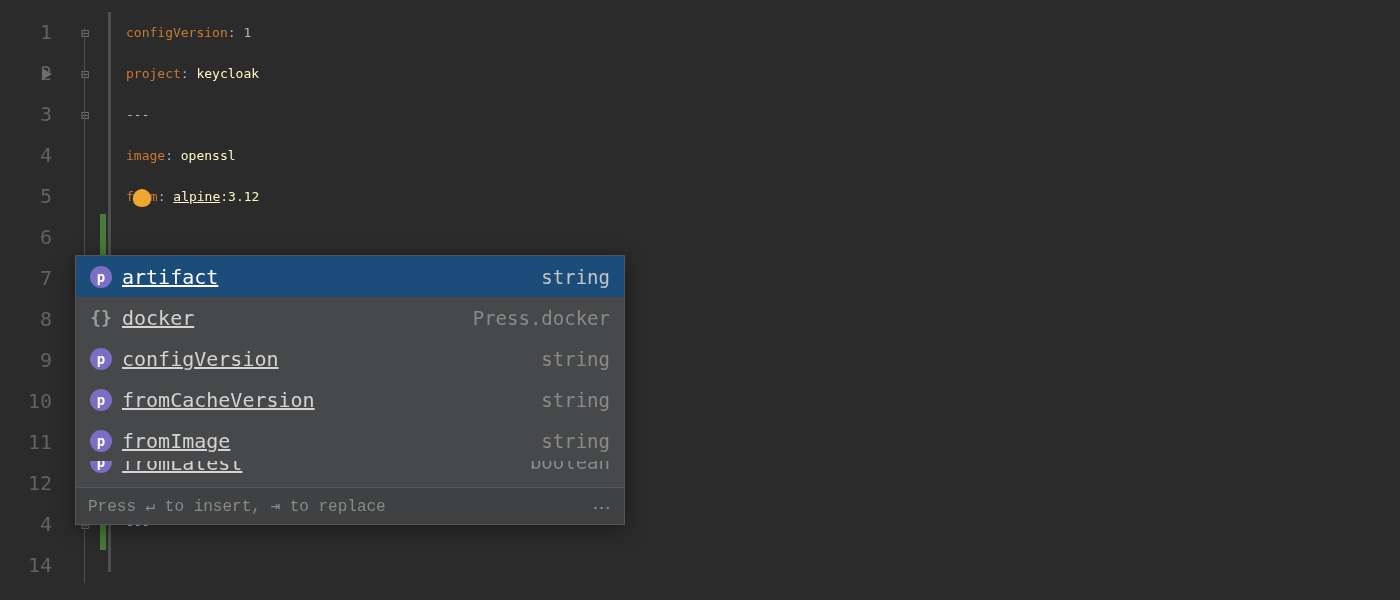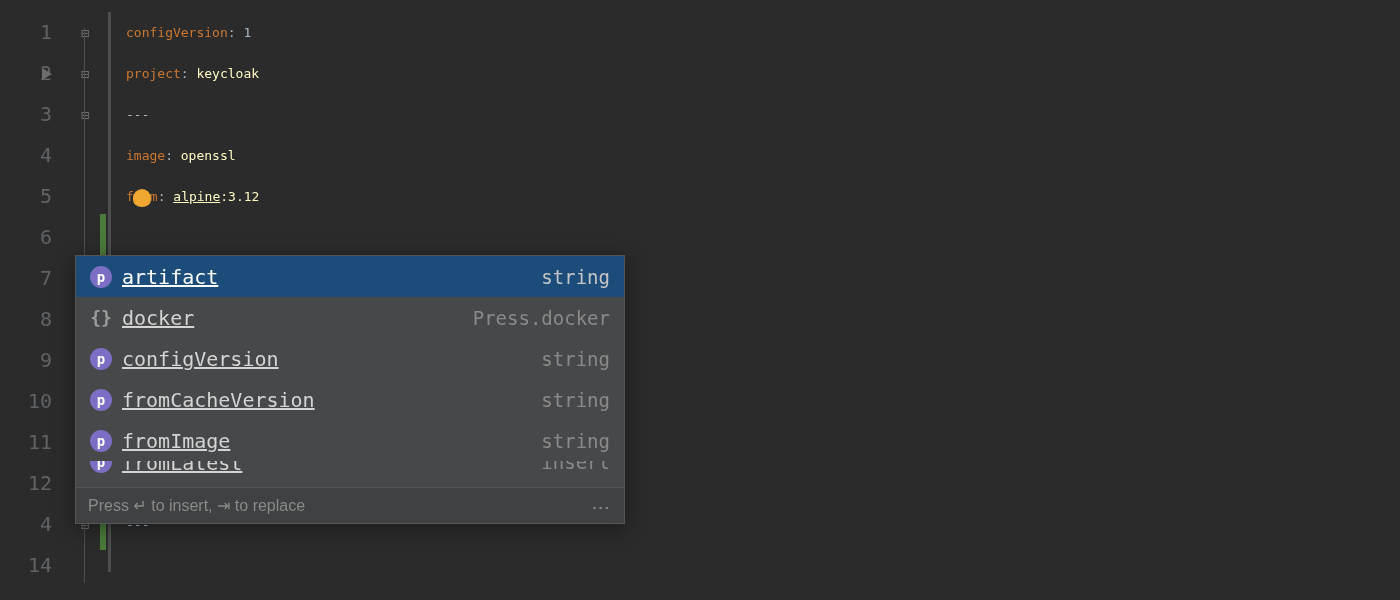--- a/index.html
+++ b/index.html
@@ -260,7 +260,7 @@
       <div class="popup-item clipped">
         <span class="icon icon-p">p</span>
         <span class="label">fromLatest</span>
-        <span class="type">insert</span>
+        <span class="type">boolean</span>
       </div>
     </div>
   <div class="popup-footer">

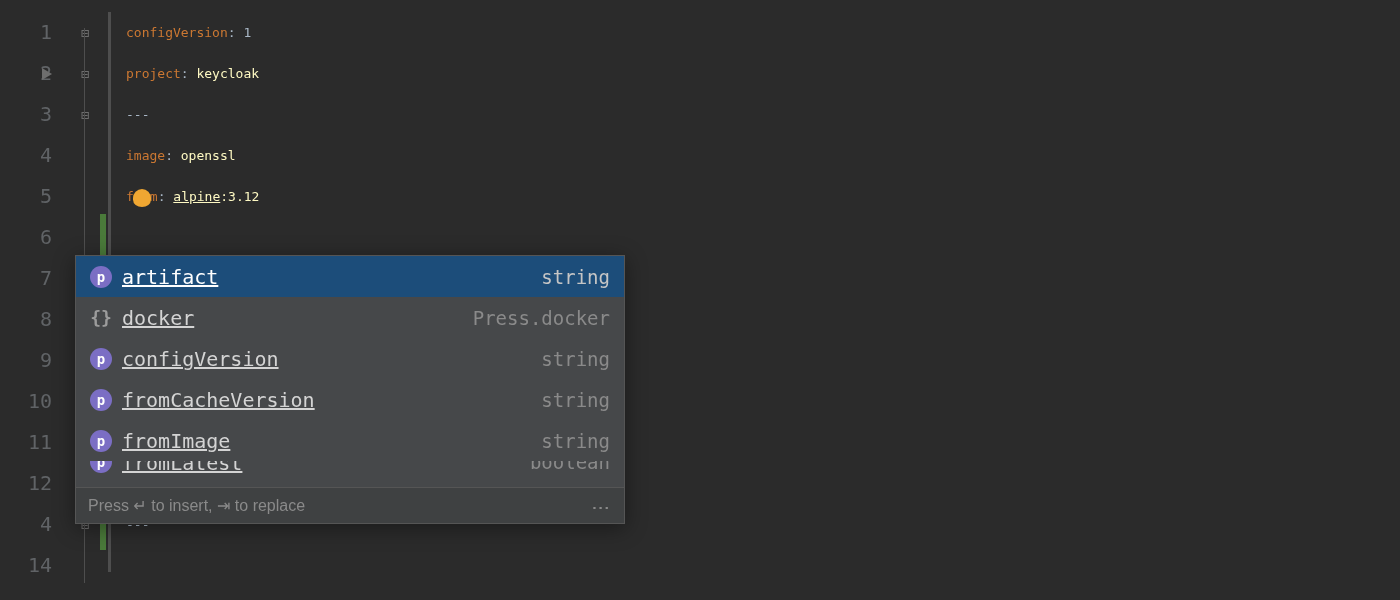--- a/index.html
+++ b/index.html
@@ -150,7 +150,7 @@
       color: #8a8a8a;
       background: #3f4142;
       border-top: 1px solid #555;
-      font-family: Liberation Sans, sans-serif;
+      font-family: Liberation Mono, monospace;
     }
     .footer-dots {
       writing-mode: vertical-lr;

